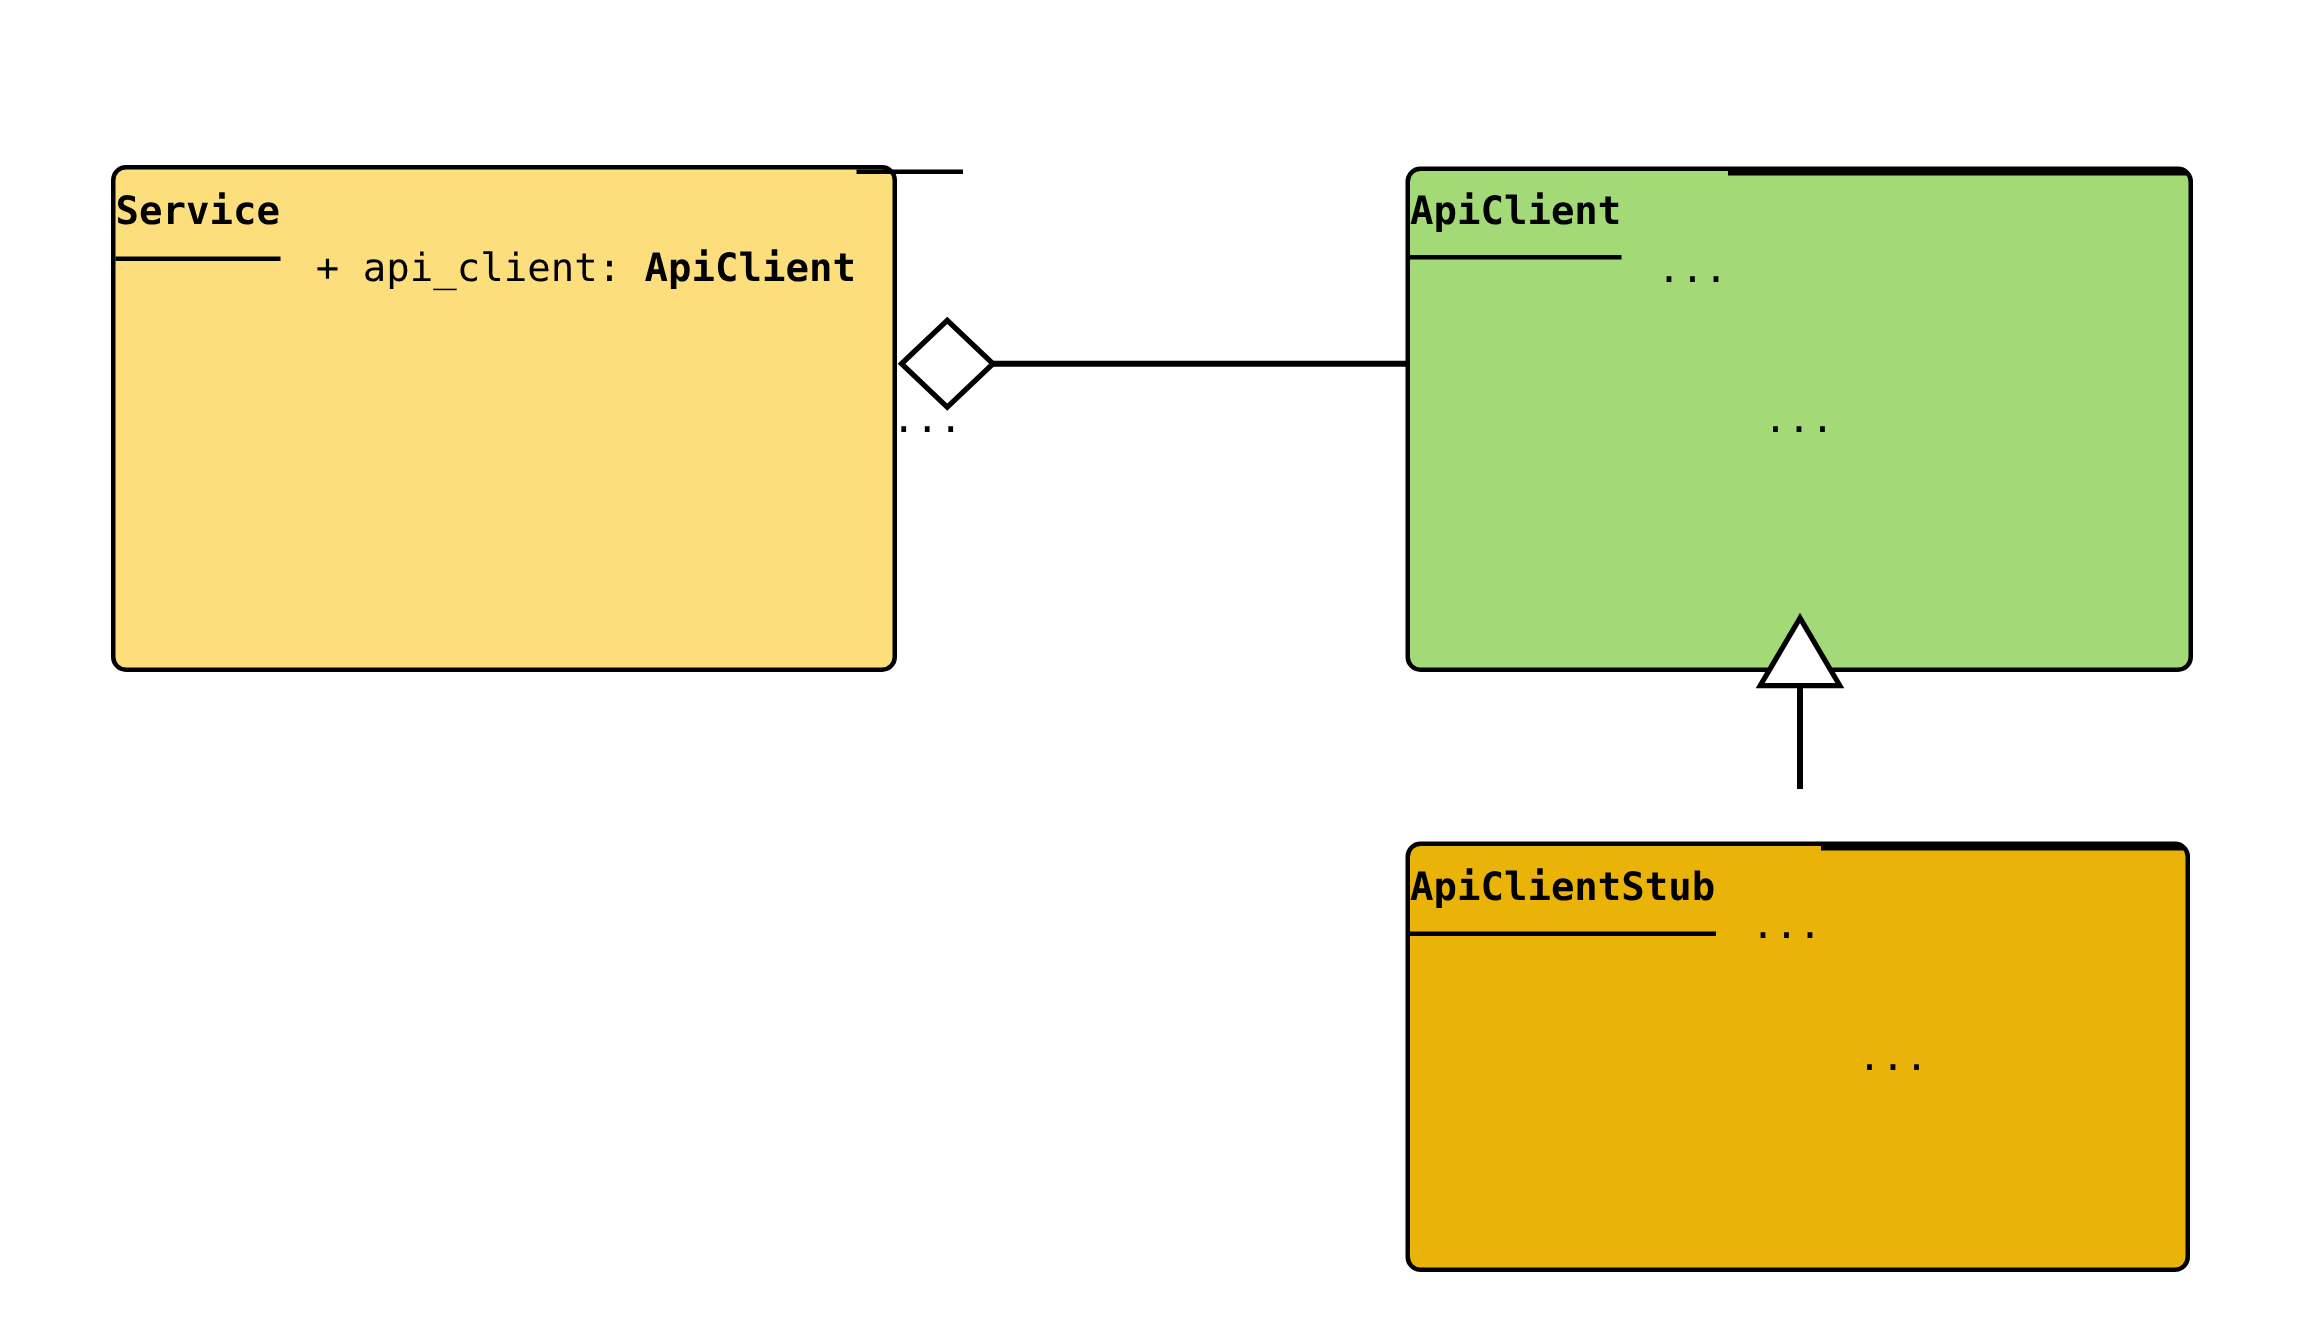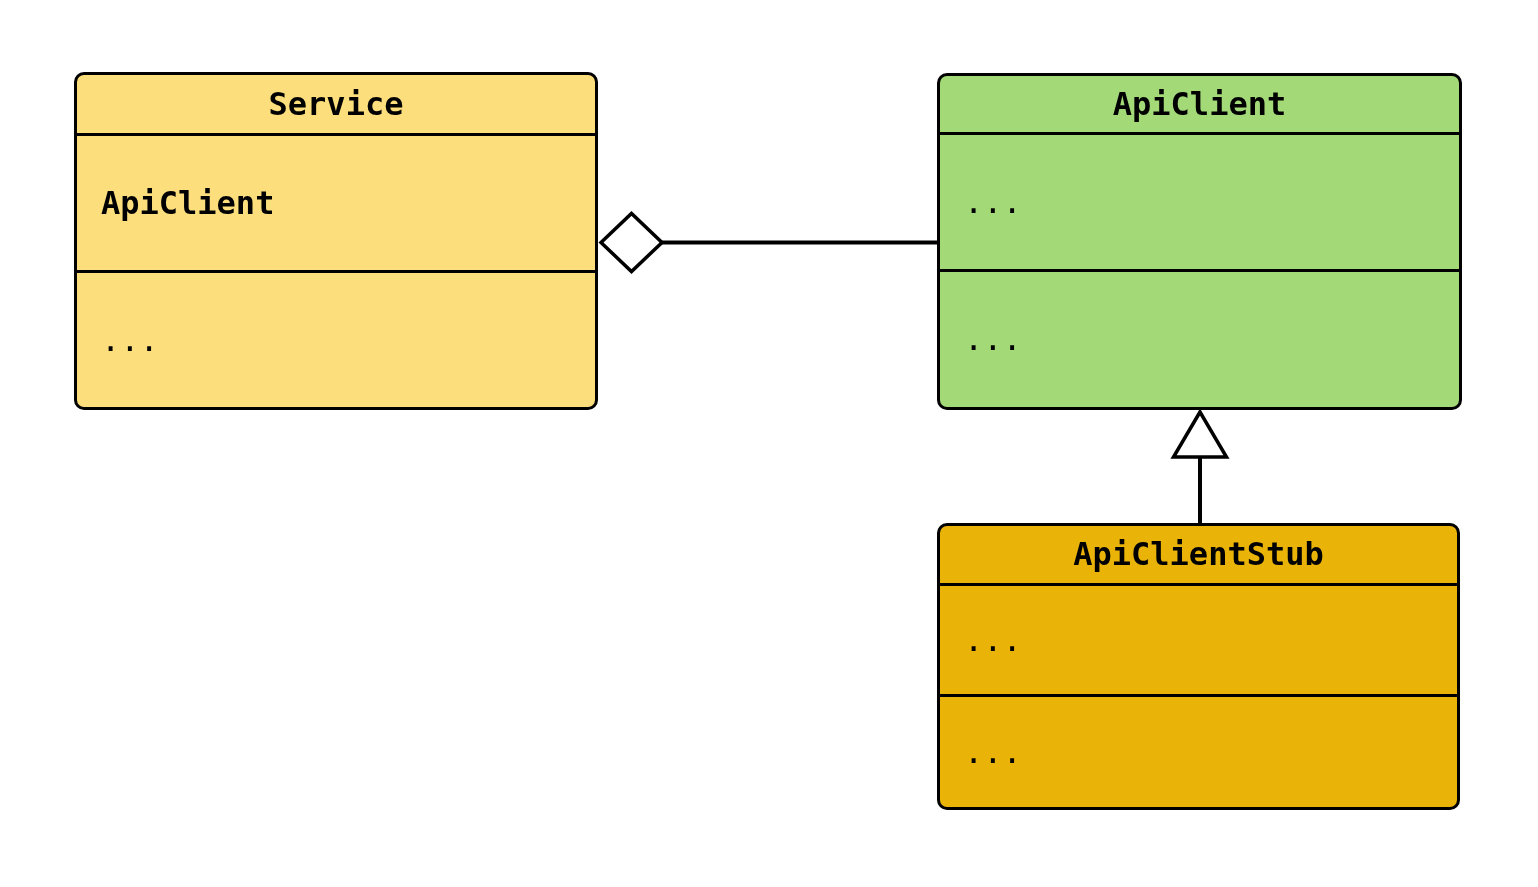--- a/index.html
+++ b/index.html
@@ -22,9 +22,10 @@
     border: 3.5px solid #000000;
     border-radius: 10px;
     display: flex;
-    flex-direction: column;
-    font-size: 32px;
+    flex-direction: row;
+    font-size: 26px;
     line-height: 1.2;
+    margin-top: 38px;
   }
   .uml-title {
     box-sizing: content-box;

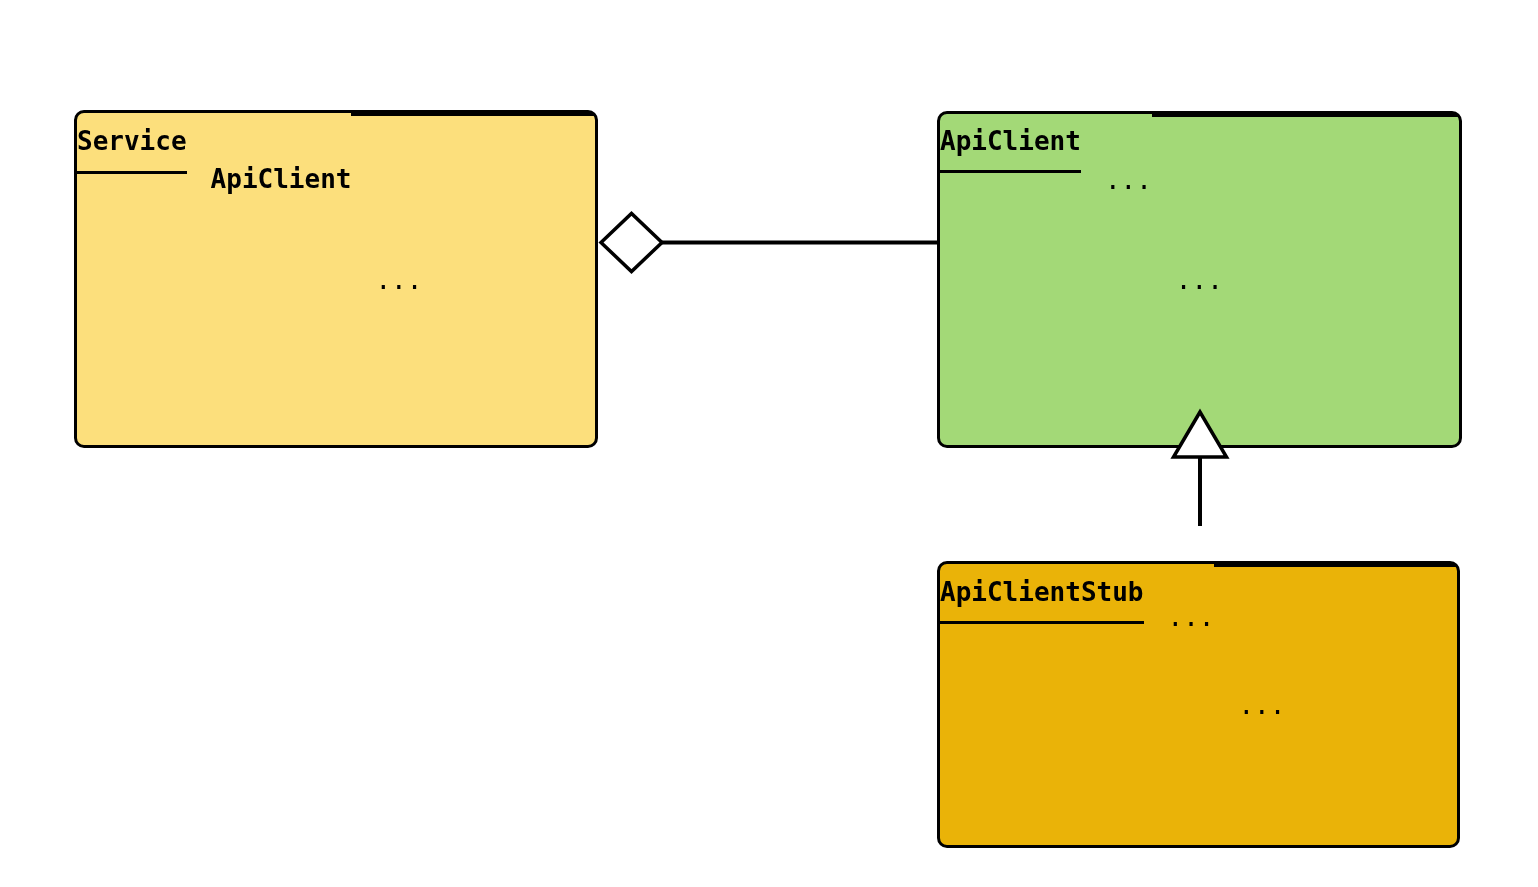--- a/index.html
+++ b/index.html
@@ -78,7 +78,7 @@
   <div class="uml-class" id="class-service" style="background-color: rgb(252, 223, 124);">
     <div class="uml-title">Service</div>
     <div class="uml-section sec-attrs">
-      <span class="bold">ApiClient</span>
+      <span>+ api_client: </span><span class="bold">ApiClient</span>
     </div>
     <div class="uml-section last">...</div>
   </div>

